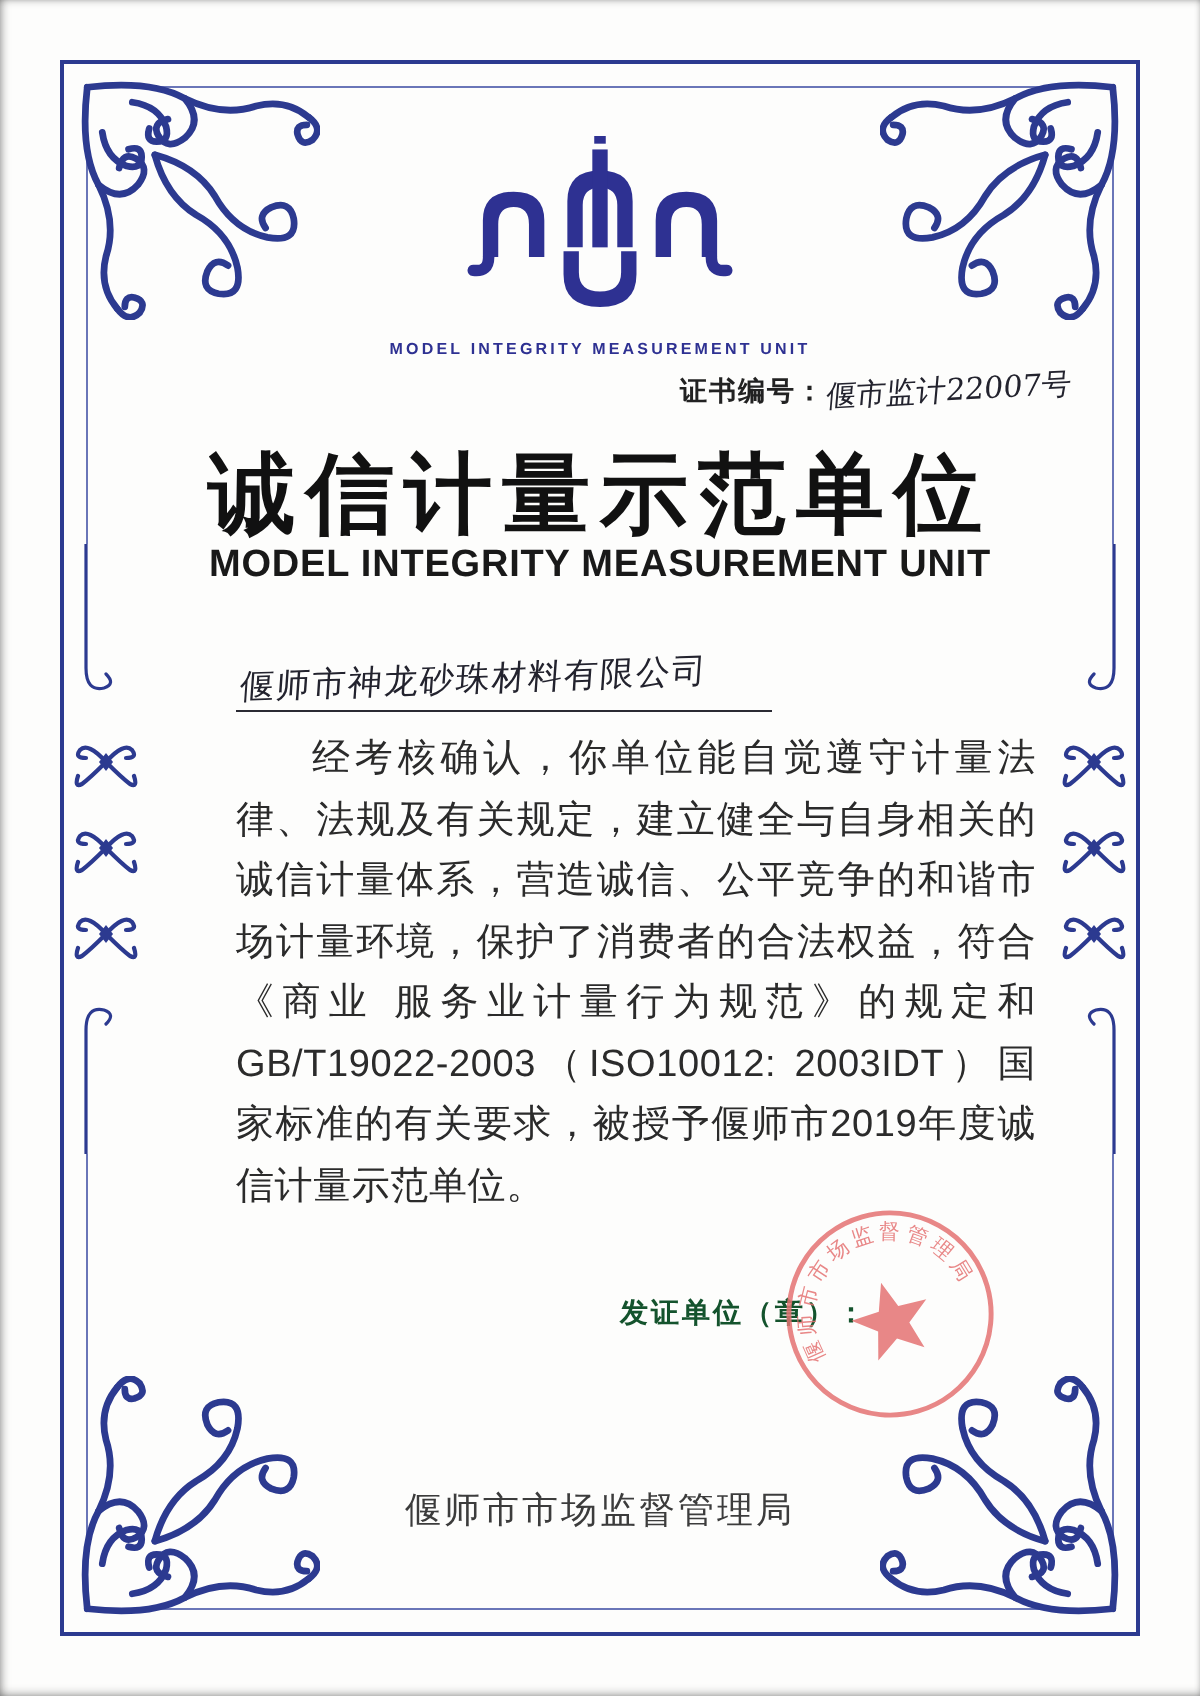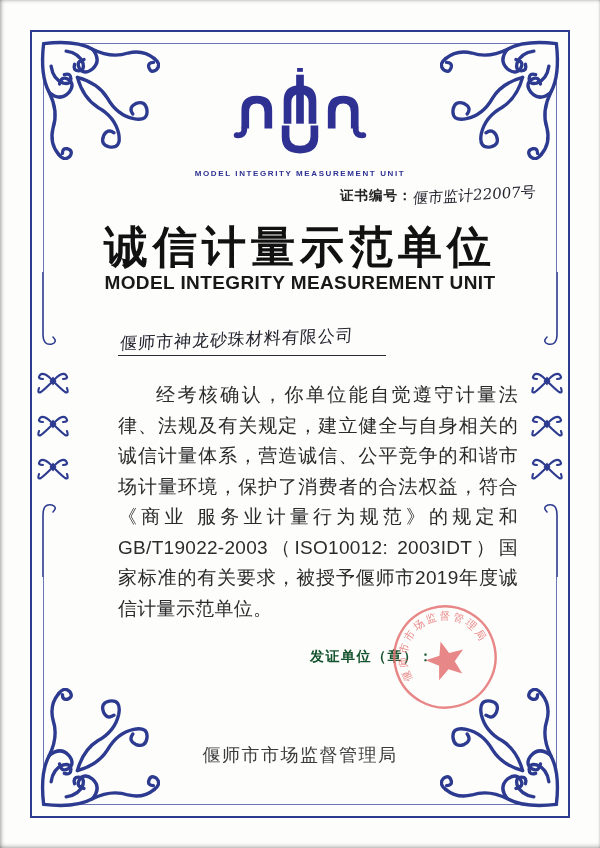--- a/index.html
+++ b/index.html
@@ -75,7 +75,7 @@
   .company .handwriting{font-size:17px;letter-spacing:1px;}
   
   .body-text{
-    position:absolute;left:118px;top:380px;width:400px;margin:0;
+    position:absolute;left:118px;top:365px;width:400px;margin:0;
     font-size:19px;line-height:30.5px;color:#2b2b2b;
     text-align:justify;text-indent:2em;letter-spacing:.3px;
   }

